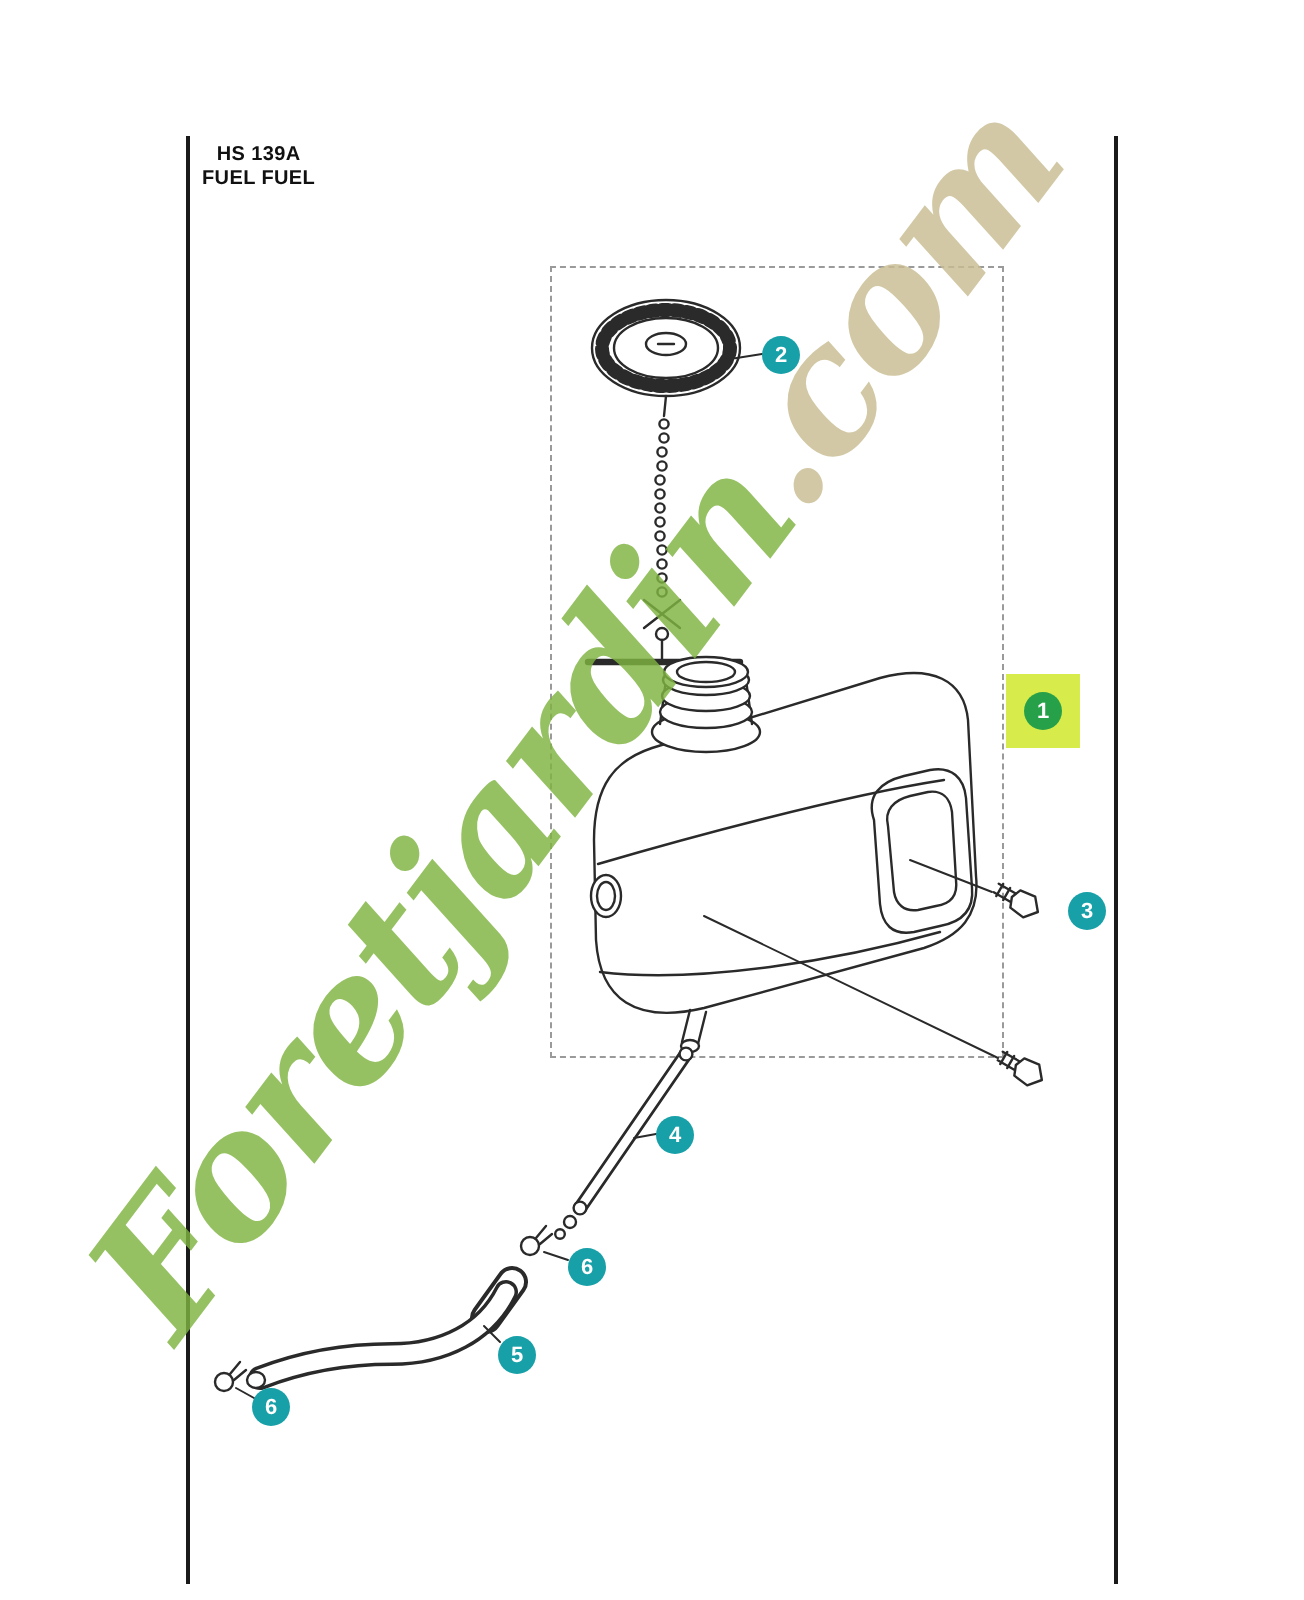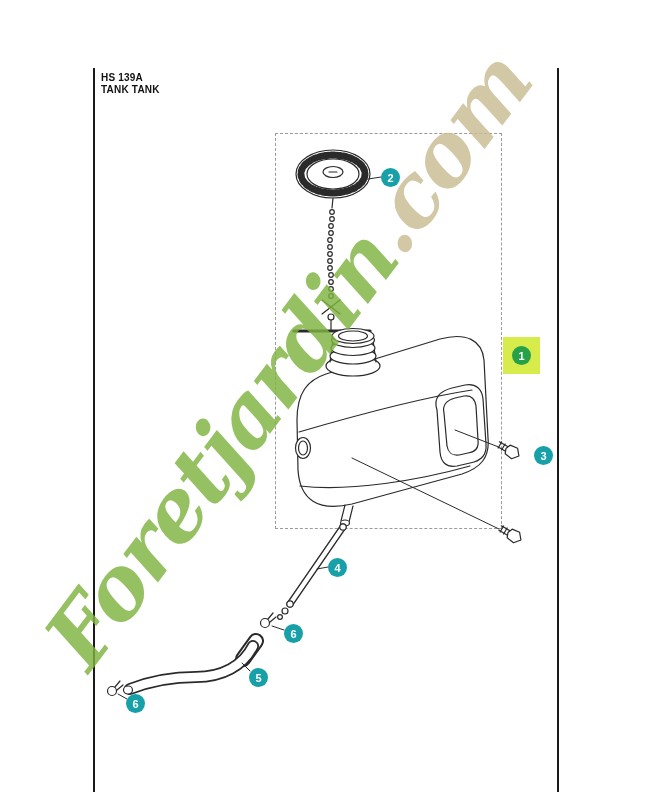--- a/index.html
+++ b/index.html
@@ -4,7 +4,7 @@
 <style>
   html,body{margin:0;padding:0;background:#fff;}
   .stage{position:relative;width:595px;height:800px;background:#fff;overflow:hidden;
-         font-family:"Liberation Sans", sans-serif;}
+         font-family:"Liberation Sans", sans-serif;text-align:center;}
   .frame{position:absolute;left:93px;top:68px;width:462px;height:724px;
          border-left:2px solid #1a1a1a;border-right:2px solid #1a1a1a;}
   .hdr{position:absolute;left:101px;top:72px;font-size:10px;font-weight:bold;

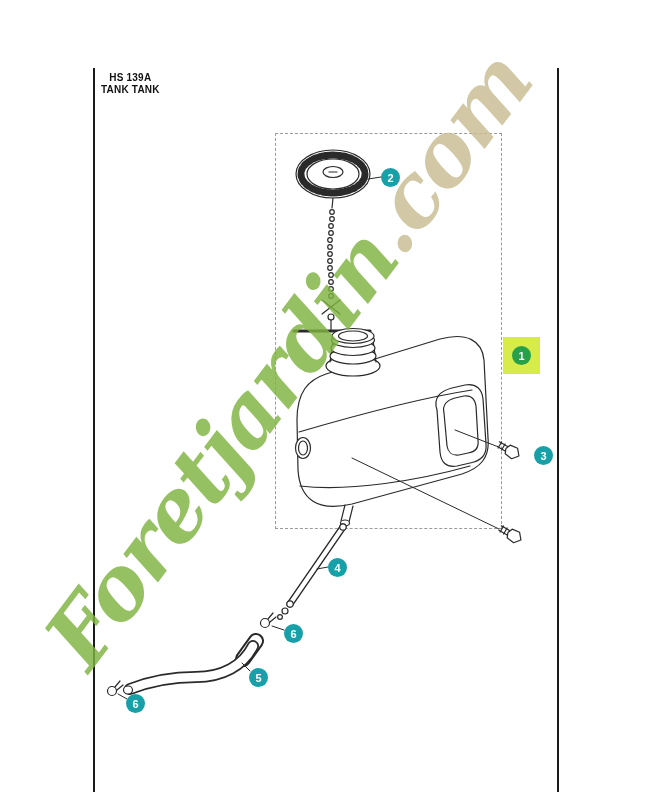--- a/index.html
+++ b/index.html
@@ -35,7 +35,7 @@
 
   <div class="hdr">
     <div>HS 139A</div>
-    <div>TANK TANK</div>
+    <div>FUEL FUEL</div>
   </div>
 
   <div class="dashedbox"></div>

